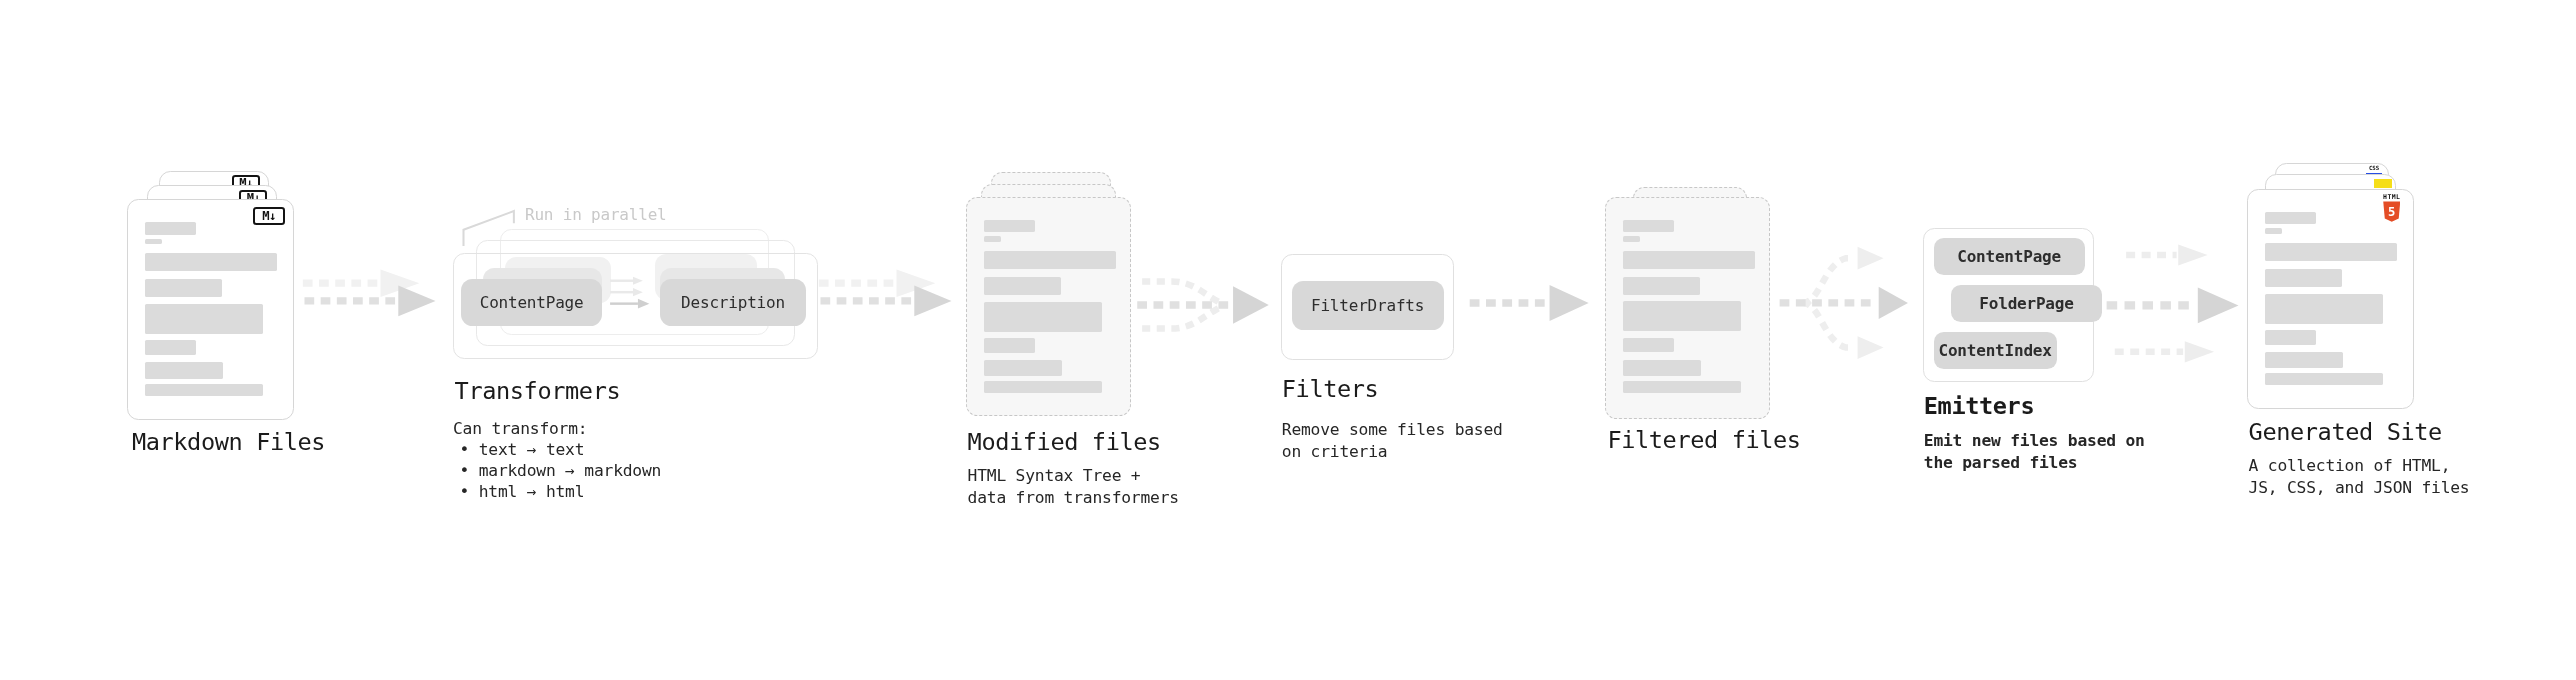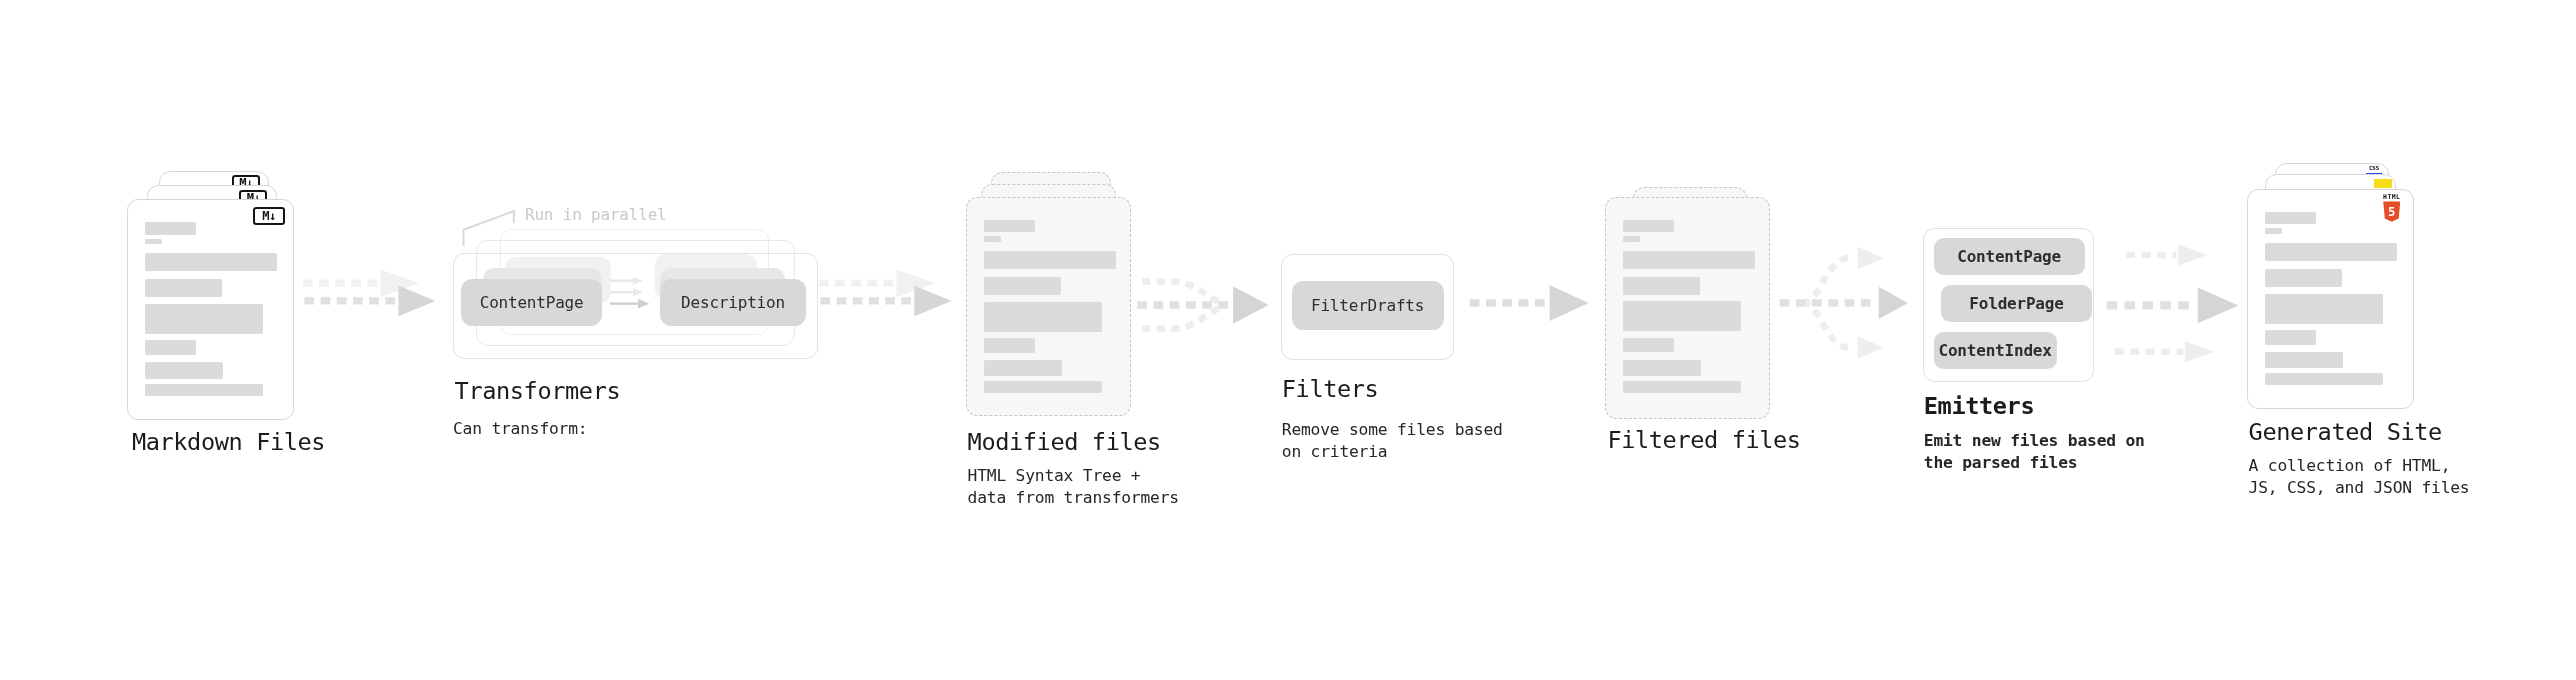--- a/index.html
+++ b/index.html
@@ -199,7 +199,7 @@
   <div class="group" style="left:1923px;top:228px;width:228px;height:260px;font-weight:bold;">
     <div class="wbox" style="left:0;top:0;width:171px;height:154px;"></div>
     <div class="pill" style="left:10.6px;top:9.8px;width:151px;height:37px;border-radius:9.8px;">ContentPage</div>
-    <div class="pill" style="left:18px;top:57px;width:151px;height:37px;border-radius:9.8px;">FolderPage</div>
+    <div class="pill" style="left:28px;top:57px;width:151px;height:37px;border-radius:9.8px;">FolderPage</div>
     <div class="pill" style="left:10.6px;top:104px;width:123px;height:37px;border-radius:9.8px;">ContentIndex</div>
     <div class="label" style="left:0.8px;top:164px;">Emitters</div>
     <div class="caption" style="left:0.8px;top:202px;">

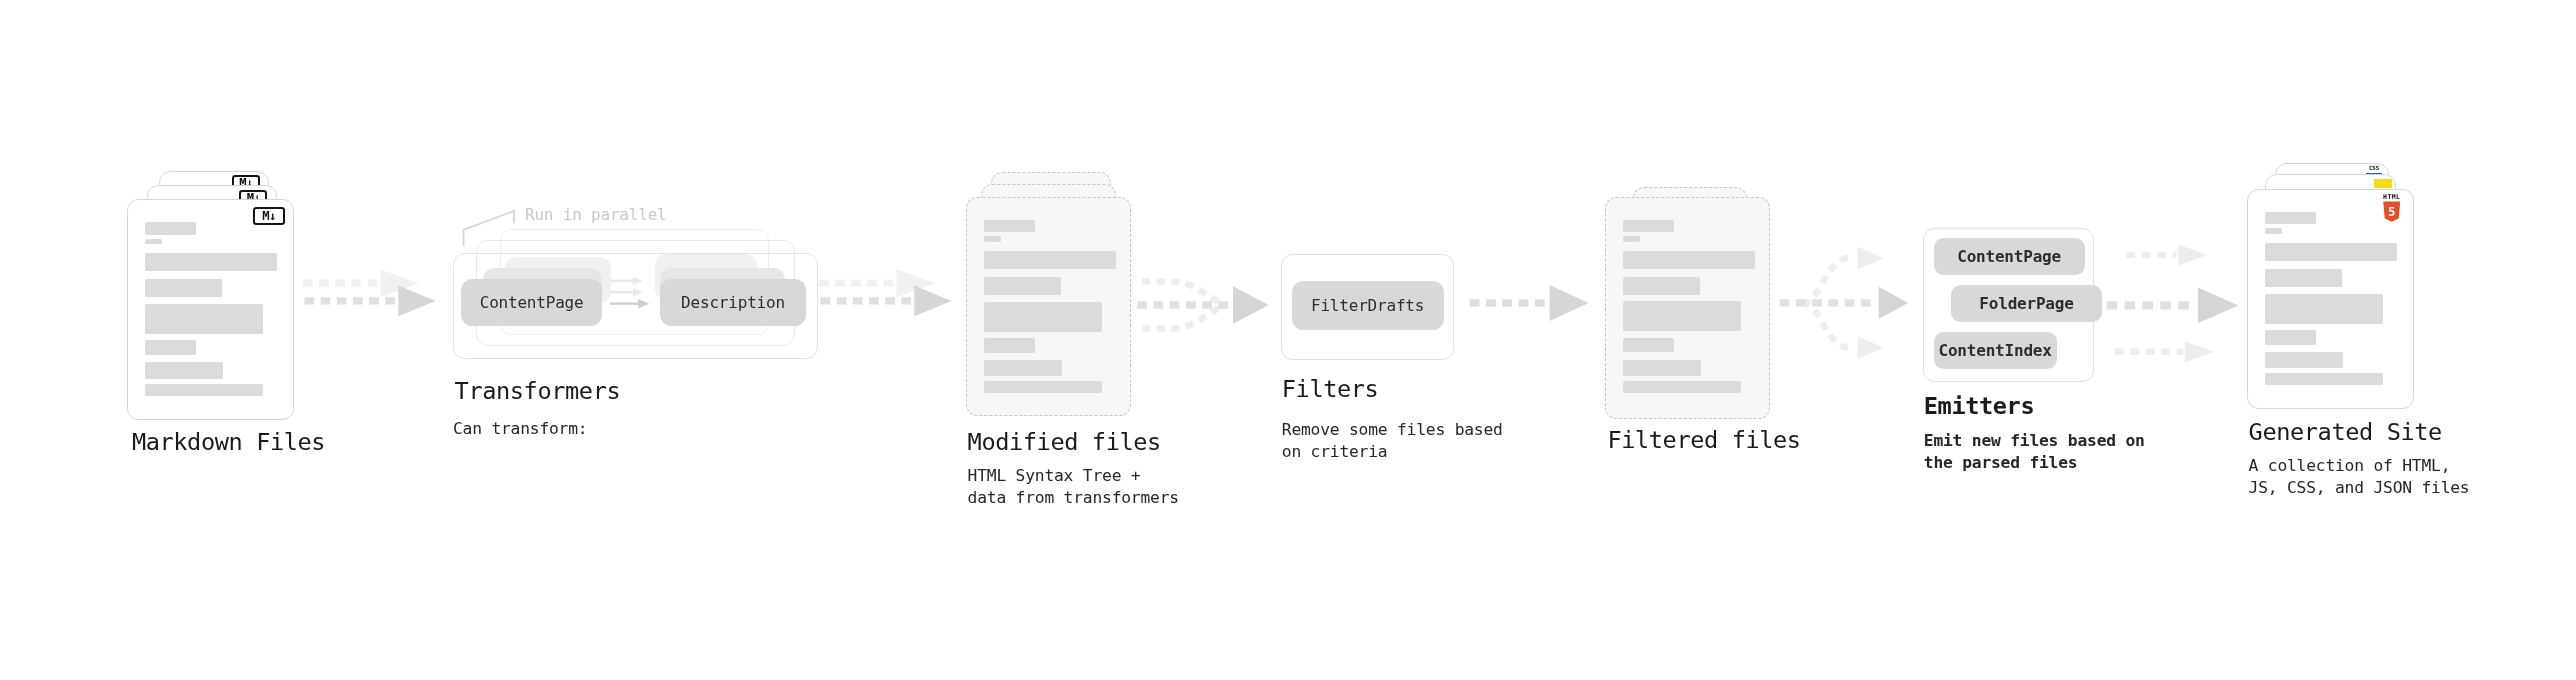--- a/index.html
+++ b/index.html
@@ -117,6 +117,11 @@
 
     <div class="label" style="left:1.6px;top:174px;">Transformers</div>
     <div class="caption" style="left:0;top:215px;">Can transform:</div>
+    <div class="caption tight" style="left:6.5px;top:236px;">
+      <div>• text → text</div>
+      <div>• markdown → markdown</div>
+      <div>• html → html</div>
+    </div>
   </div>
 
   <svg class="abs" style="left:817px;top:267px;" width="138" height="55" viewBox="0 0 170 68">

